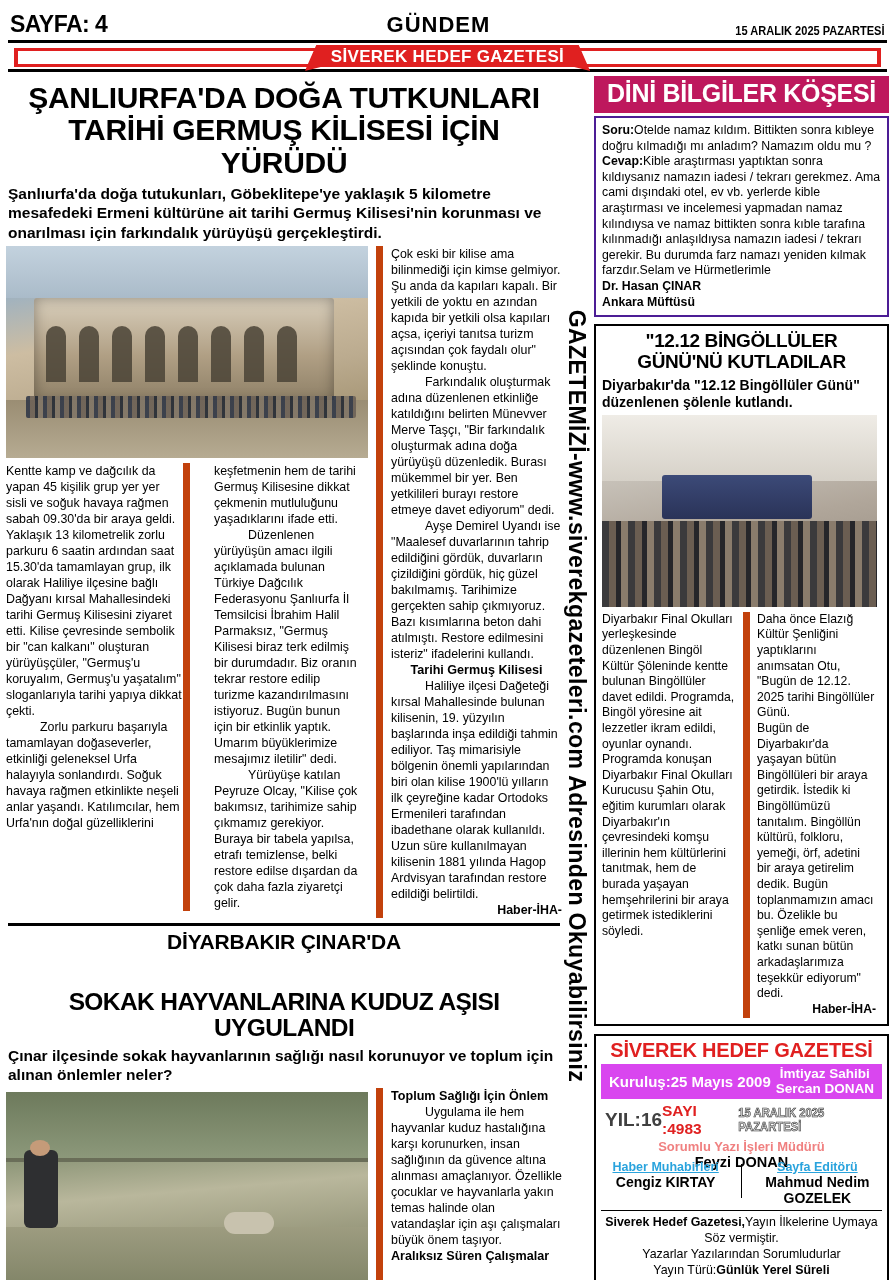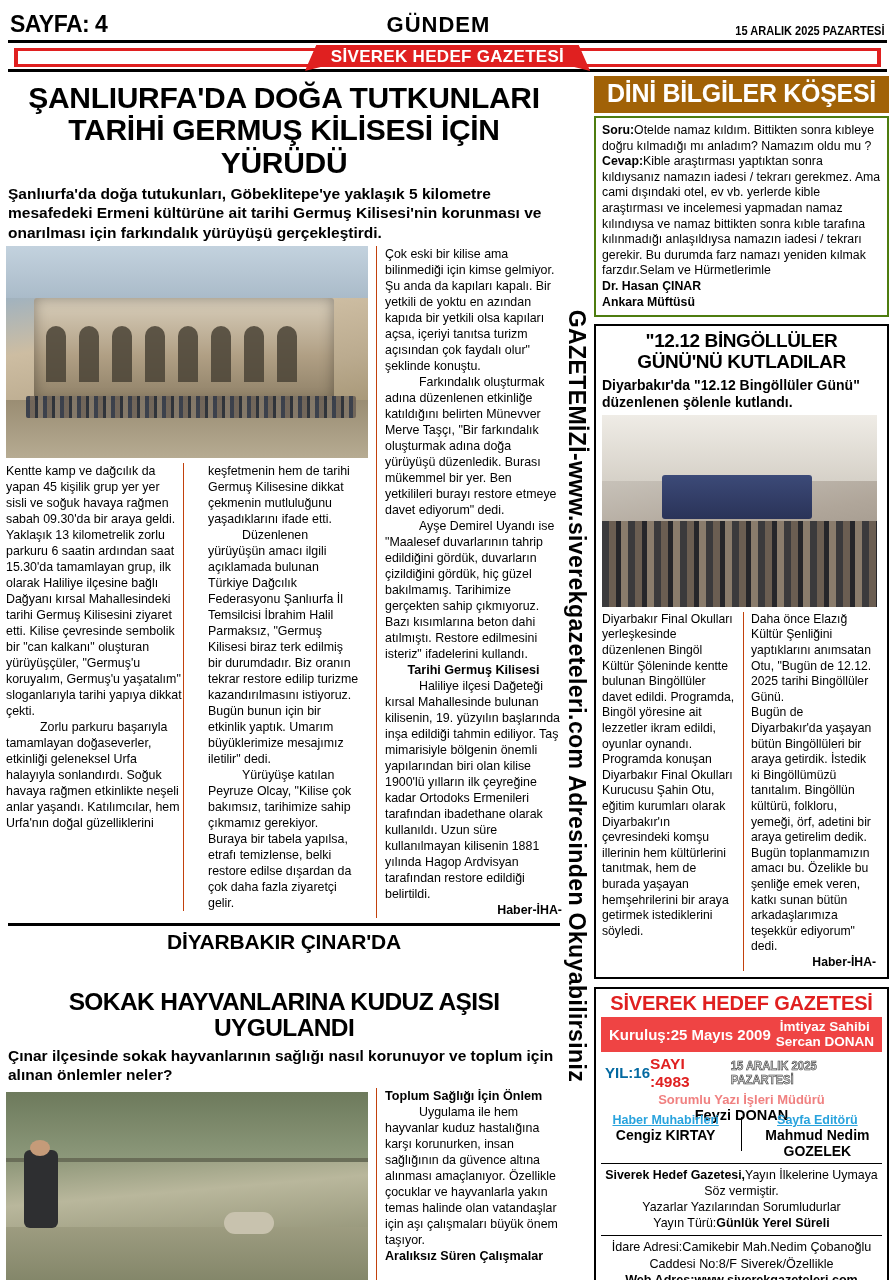--- a/index.html
+++ b/index.html
@@ -109,7 +109,7 @@
   .p2-fence{position:absolute;left:0;top:66px;width:100%;height:4px;background:#5b5b4a;opacity:.7;}
 
   
-  .red-banner { background:#a16207; color:#fff; text-align:center; font-weight:bold;
+  .red-banner { background:#be185d; color:#fff; text-align:center; font-weight:bold;
      font-size:25px; letter-spacing:-0.3px; padding:3px 0 5px 0; }
   .dini-box { border:2px solid #4d7c0f; padding:5px 6px; font-size:12.3px; line-height:1.27; margin-top:3px;}
   .dini-box b { font-weight:bold; }

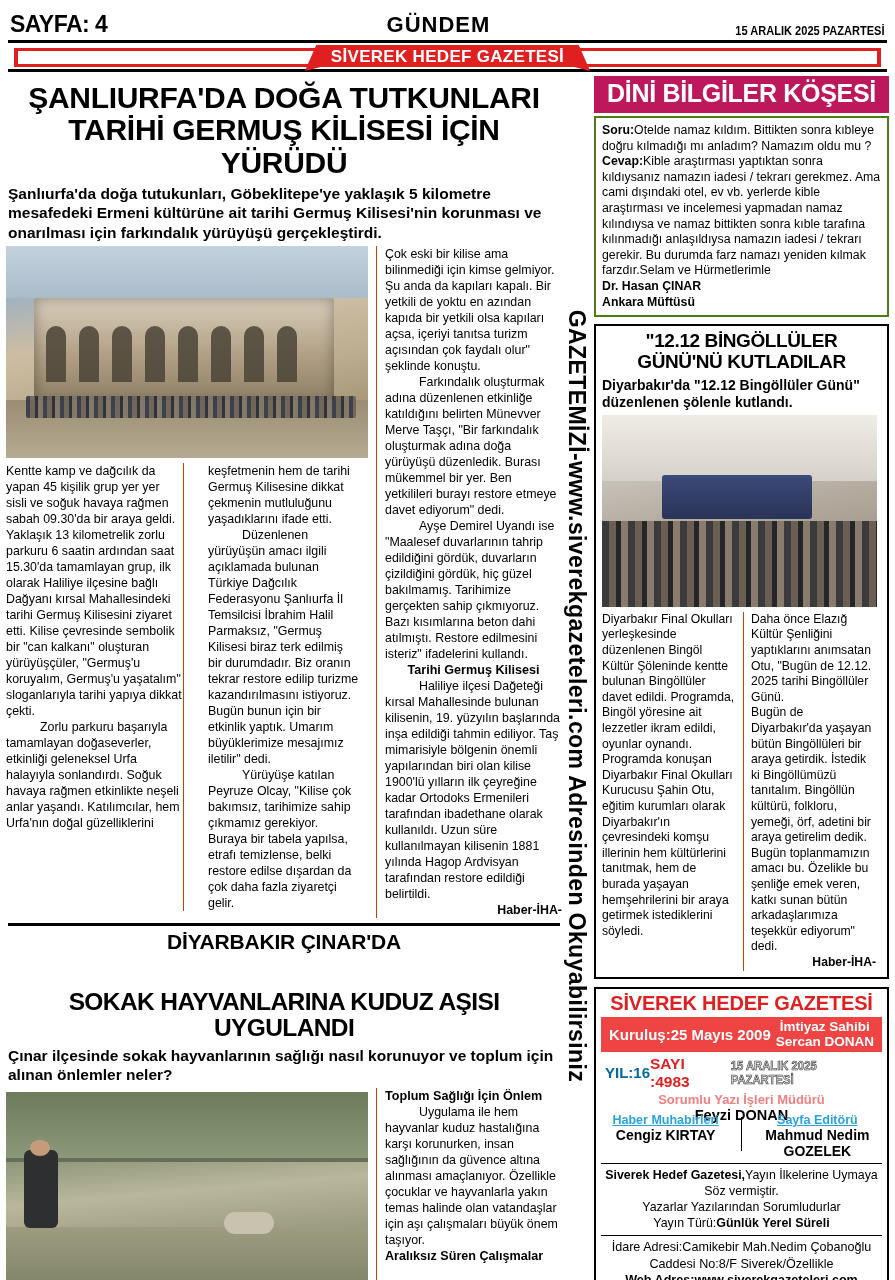--- a/index.html
+++ b/index.html
@@ -111,7 +111,7 @@
   
   .red-banner { background:#be185d; color:#fff; text-align:center; font-weight:bold;
      font-size:25px; letter-spacing:-0.3px; padding:3px 0 5px 0; }
-  .dini-box { border:2px solid #4d7c0f; padding:5px 6px; font-size:12.3px; line-height:1.27; margin-top:3px;}
+  .dini-box { border:2px solid #4c1d95; padding:5px 6px; font-size:12.3px; line-height:1.27; margin-top:3px;}
   .dini-box b { font-weight:bold; }
 
   .box-outline { border:2px solid #000; margin-top:7px; padding:5px 6px 6px 6px;}

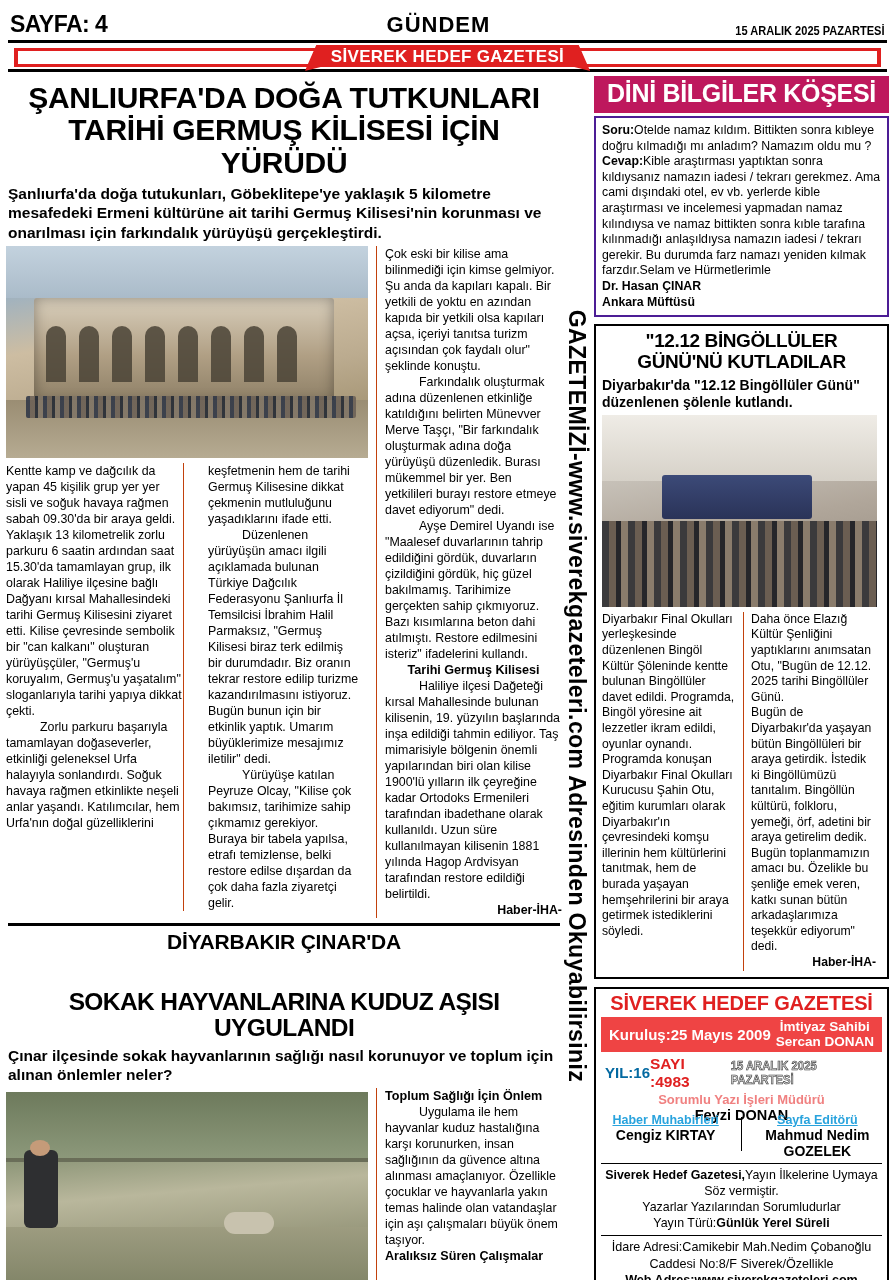--- a/index.html
+++ b/index.html
@@ -83,7 +83,7 @@
     opacity:.85; border-radius:2px;}
   .p1-sky { position:absolute; left:0; top:0; width:100%; height:52px; background:linear-gradient(180deg,#c3d2de,#aabbc9);}
 
-  .colrule { border-left: 1px solid #c2410c; }
+  .colrule { border-left: 7px solid #c2410c; }
   .body-text { font-size: 12.4px; line-height: 1.29; text-align: left; }
   .body-text p { margin-bottom: 0; }
   .body-text p.ind { text-indent: 34px; }

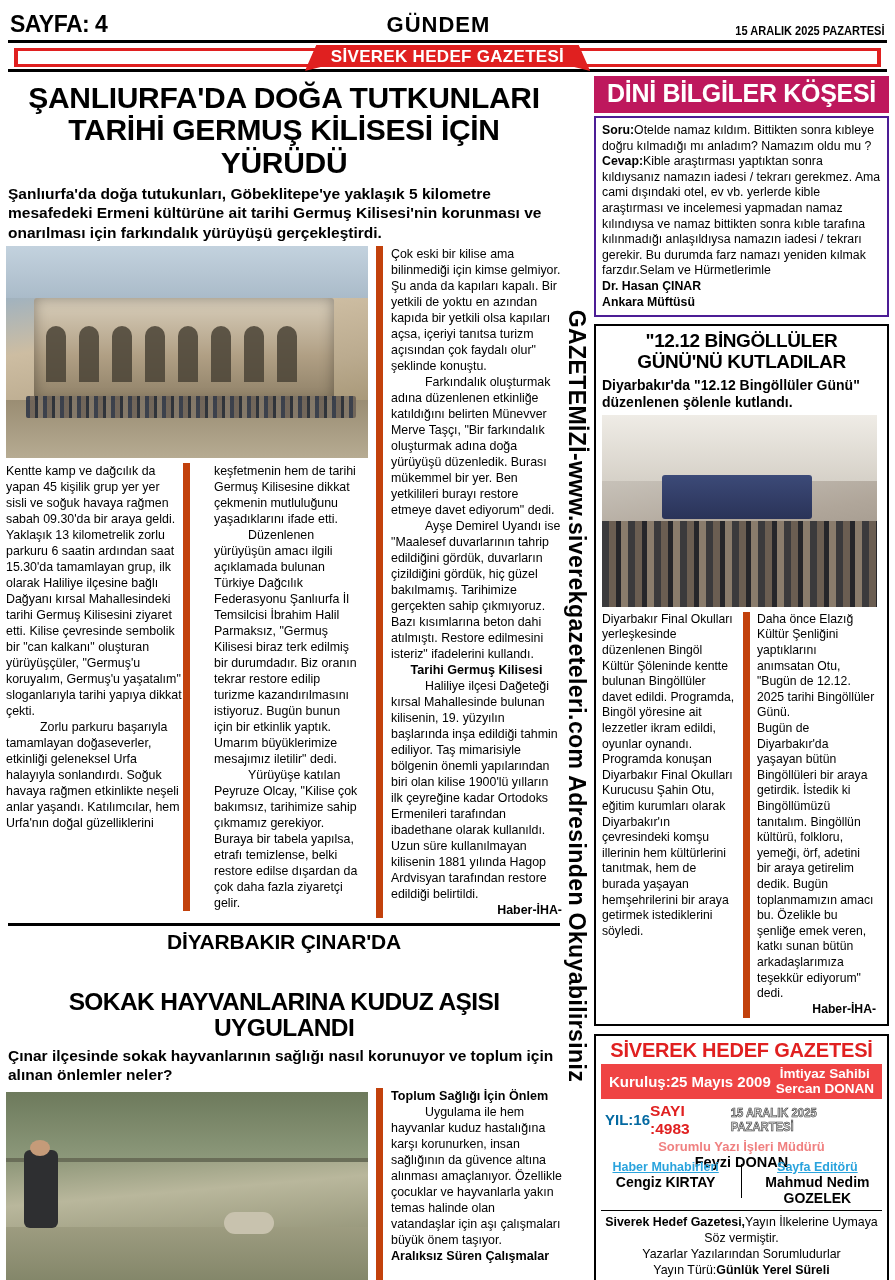--- a/index.html
+++ b/index.html
@@ -131,7 +131,7 @@
   
   .colophon { border:2px solid #000; margin-top:8px; padding:3px 5px 4px 5px; }
   .colo-title { text-align:center; color:#e02020; font-weight:bold; font-size:20px; letter-spacing:-0.2px;}
-  .colo-blackrow { background:#ef4444; color:#fff; display:flex; justify-content:space-between; align-items:center;
+  .colo-blackrow { background:#d946ef; color:#fff; display:flex; justify-content:space-between; align-items:center;
      padding:2px 8px; margin-top:2px; }
   .colo-blackrow .k { font-size:15px; font-weight:bold;}
   .colo-blackrow .r { text-align:center; font-size:13.5px; font-weight:bold; line-height:1.15;}

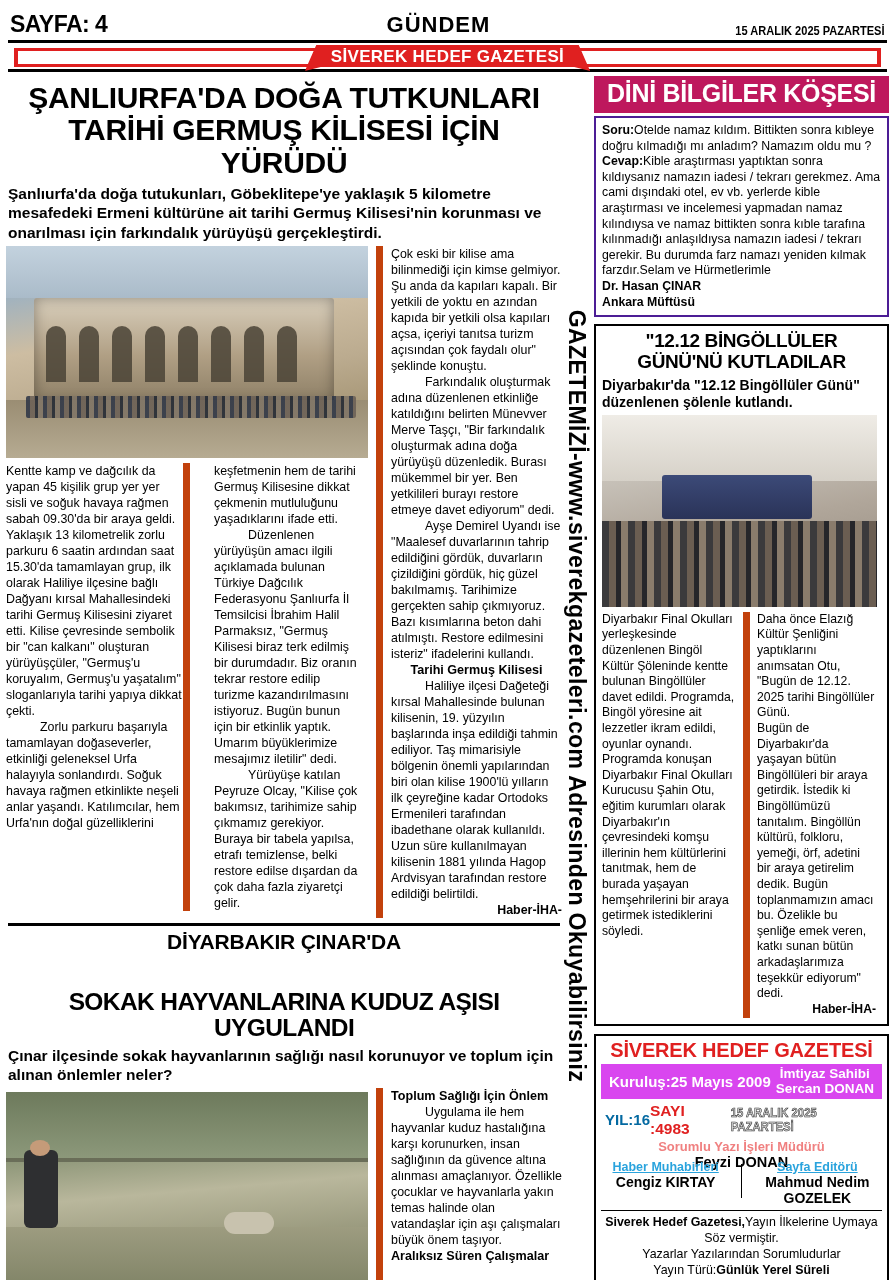--- a/index.html
+++ b/index.html
@@ -136,7 +136,7 @@
   .colo-blackrow .k { font-size:15px; font-weight:bold;}
   .colo-blackrow .r { text-align:center; font-size:13.5px; font-weight:bold; line-height:1.15;}
   .colo-row2 { display:flex; justify-content:space-between; align-items:center; padding:3px 4px 0 4px;}
-  .colo-row2 .yil { color:#0369a1; font-weight:bold; font-size:15px;}
+  .colo-row2 .yil { color:#404040; font-weight:bold; font-size:19px;}
   .colo-row2 .sayi { color:#e02020; font-weight:bold; font-size:15.5px;}
   .colo-row2 .dt { color:#d8d8d8; font-weight:bold; font-size:12.5px; transform:scaleX(0.9);
      -webkit-text-stroke:0.6px #333;}

